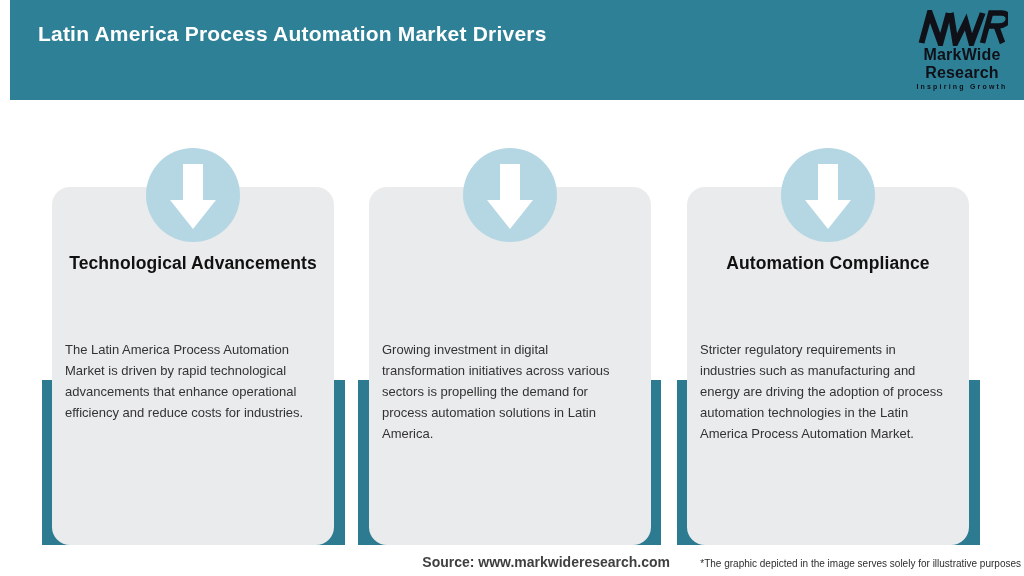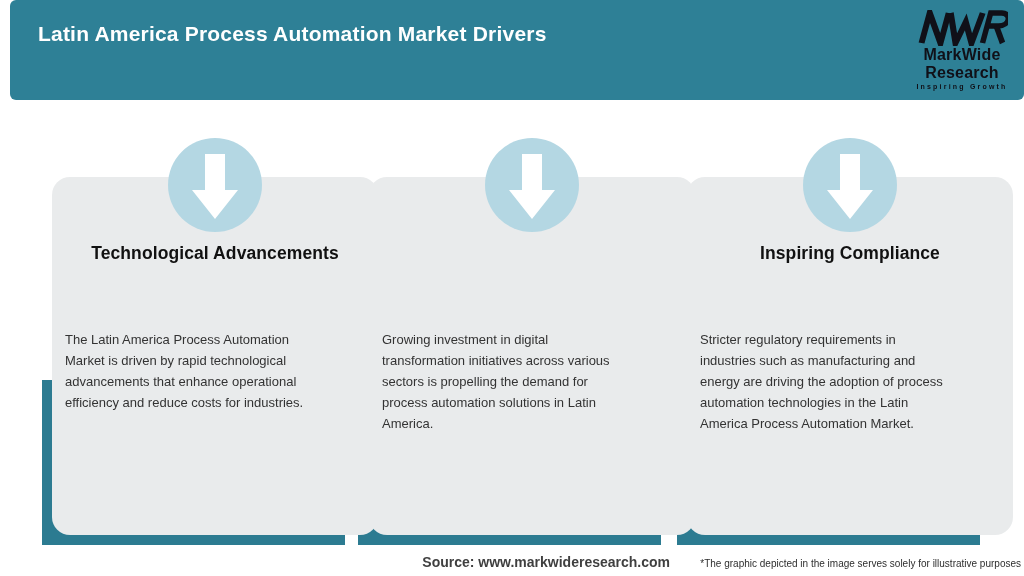--- a/index.html
+++ b/index.html
@@ -11,7 +11,6 @@
   .topbar{
     position:absolute;left:10px;top:0;width:1014px;height:100px;
     background:#2e8096;
-    border-radius:6px;
   }
   .page-title{
     position:absolute;left:28px;top:22px;margin:0;

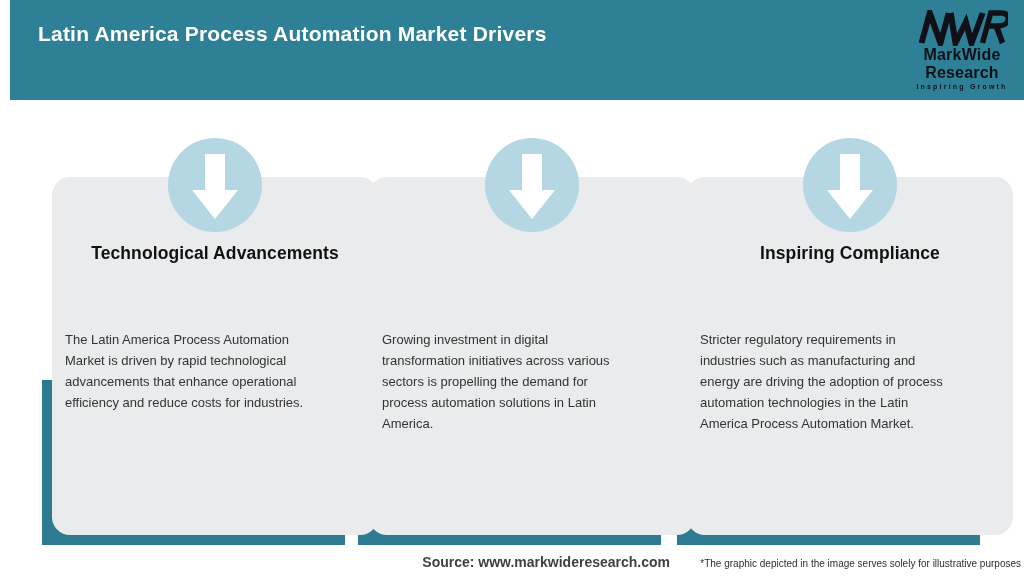--- a/index.html
+++ b/index.html
@@ -30,8 +30,8 @@
   .shadow-2{left:358px;}
   .shadow-3{left:677px;}
   .card{
-    position:absolute;top:177px;height:358px;width:282px;
-    background:#e9ebec;border-radius:18px;padding-left:44px;
+    position:absolute;top:187px;height:358px;width:282px;
+    background:#e9ebec;border-radius:18px;
   }
   .card-1{left:52px;}
   .card-2{left:369px;}

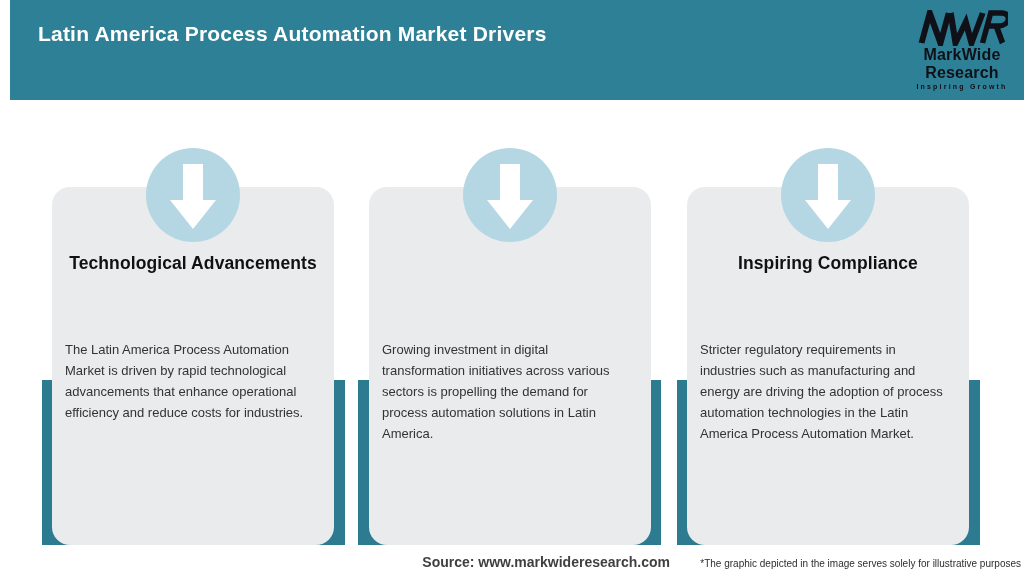--- a/index.html
+++ b/index.html
@@ -118,7 +118,7 @@
         <polygon points="37,16 57,16 57,52 70,52 47,81 24,52 37,52" fill="#ffffff"></polygon>
       </svg>
     </div>
-    <h2 class="card-title">Inspiring Compliance</h2>
+    <h2 class="card-title">Automation Compliance</h2>
     <p class="card-body">Stricter regulatory requirements in
 industries such as manufacturing and
 energy are driving the adoption of process

